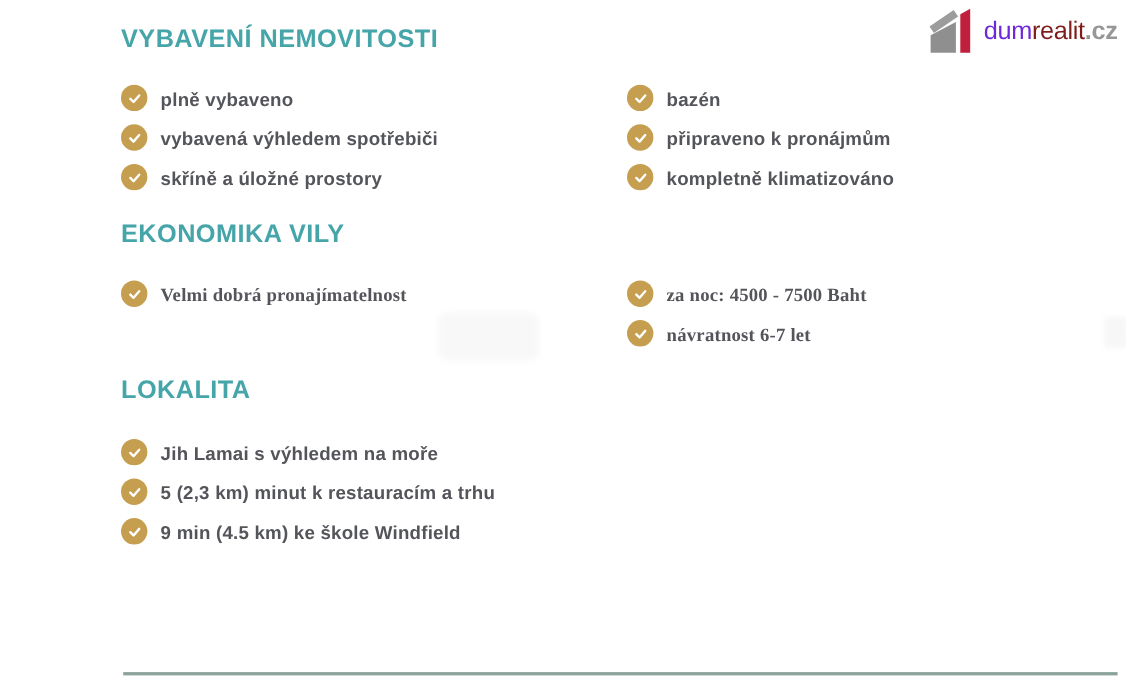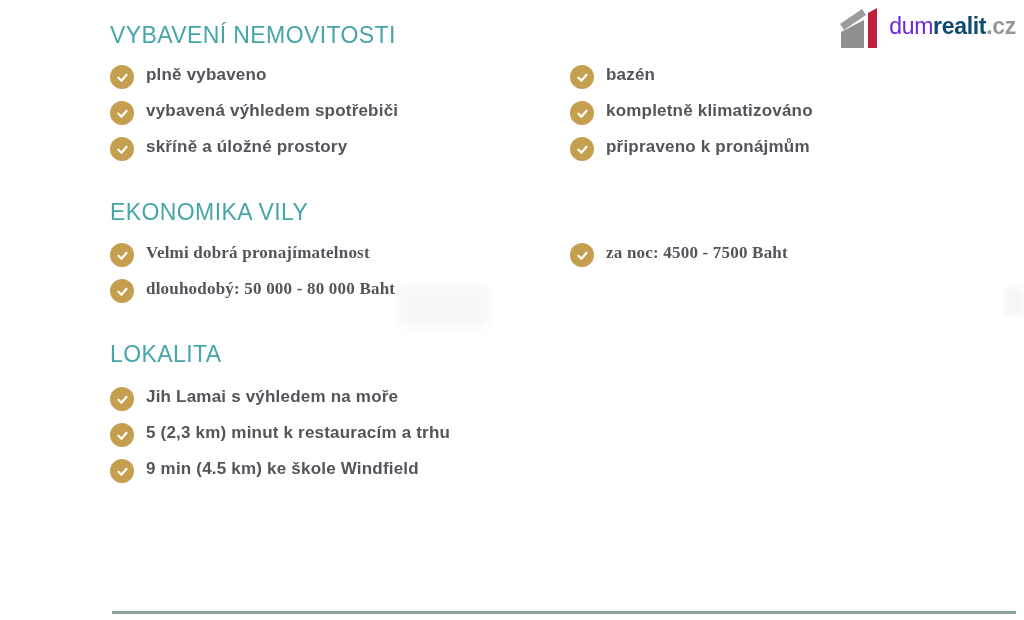--- a/index.html
+++ b/index.html
@@ -19,7 +19,7 @@
   .logo-cz   { color:#97979a; font-weight:700; }
 
   
-  .section-title { color:#46a5a9; font-size:23px; font-weight:400;
+  .section-title { color:#46a5a9; font-size:23px; font-weight:700;
                    letter-spacing:0.4px; line-height:23px; }
   .rows { display:grid; grid-template-columns:460px 1fr; margin-top:21px; }
   .col  { display:flex; flex-direction:column; }

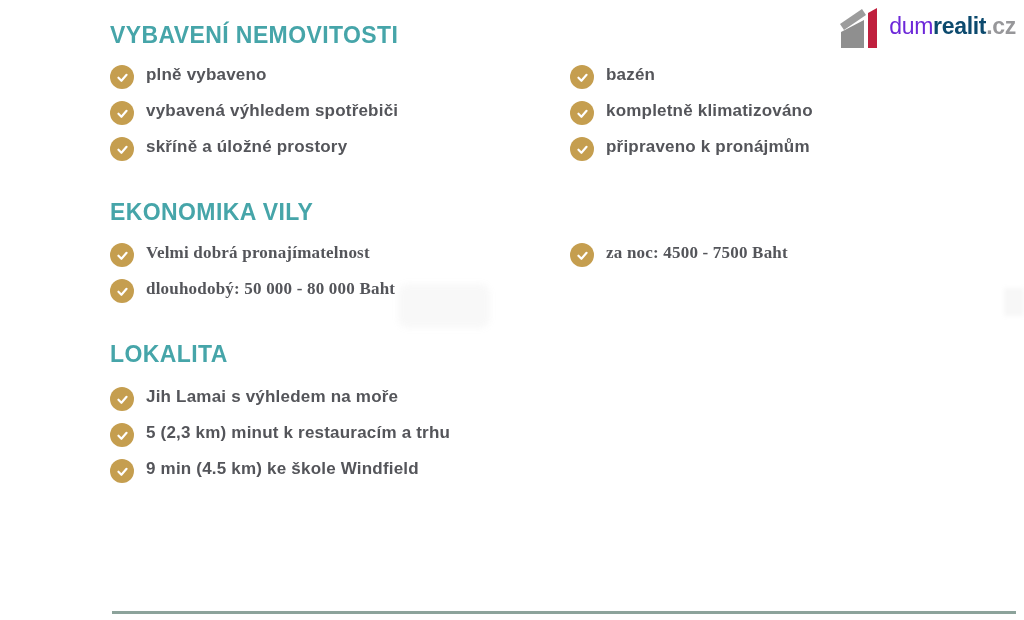--- a/index.html
+++ b/index.html
@@ -15,7 +15,7 @@
   .logo-text { font-size:23px; letter-spacing:-0.3px; line-height:1;
                padding-bottom:6px; }
   .logo-dum  { color:#6d28d9; font-weight:400; }
-  .logo-realit { color:#0c4a6e; font-weight:700; }
+  .logo-realit { color:#7f1d1d; font-weight:400; }
   .logo-cz   { color:#97979a; font-weight:700; }
 
   

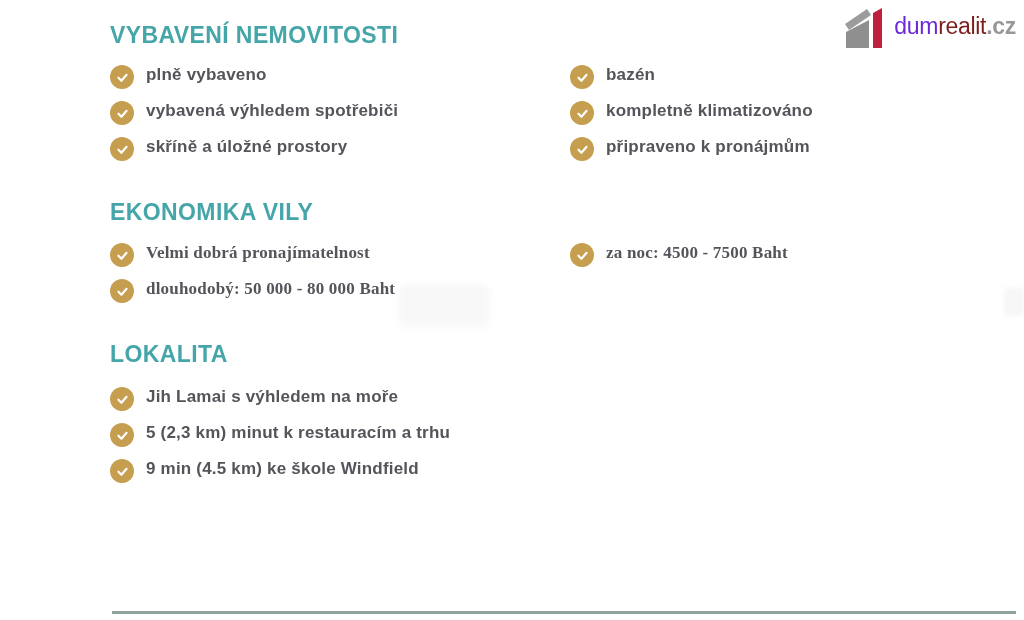--- a/index.html
+++ b/index.html
@@ -23,7 +23,7 @@
                    letter-spacing:0.4px; line-height:23px; }
   .rows { display:grid; grid-template-columns:460px 1fr; margin-top:21px; }
   .col  { display:flex; flex-direction:column; }
-  .item { display:flex; align-items:flex-start; height:36px; gap:12px; }
+  .item { display:flex; align-items:flex-end; height:36px; gap:12px; }
   .check { flex:0 0 24px; width:24px; height:24px; border-radius:50%;
            background:#c59e4f; display:flex; align-items:center;
            justify-content:center; }

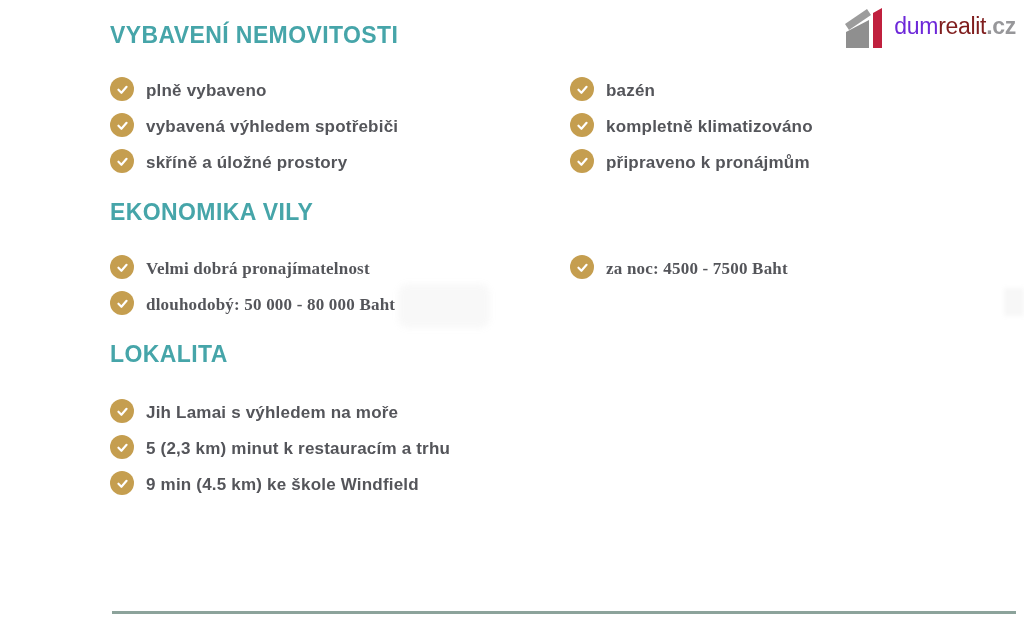--- a/index.html
+++ b/index.html
@@ -106,7 +106,7 @@
                 <path d="M4.5 12.5 L10 18 L19.5 7" fill="none" stroke="#fff" stroke-width="4" stroke-linecap="round" stroke-linejoin="round"></path>
               </svg>
             </span>
-          <span class="item-label">kompletně klimatizováno</span>
+          <span class="item-label">připraveno k pronájmům</span>
         </div>
         <div class="item">
           <span class="check">
@@ -114,7 +114,7 @@
                 <path d="M4.5 12.5 L10 18 L19.5 7" fill="none" stroke="#fff" stroke-width="4" stroke-linecap="round" stroke-linejoin="round"></path>
               </svg>
             </span>
-          <span class="item-label">připraveno k pronájmům</span>
+          <span class="item-label">kompletně klimatizováno</span>
         </div>
       </div>
     </div>

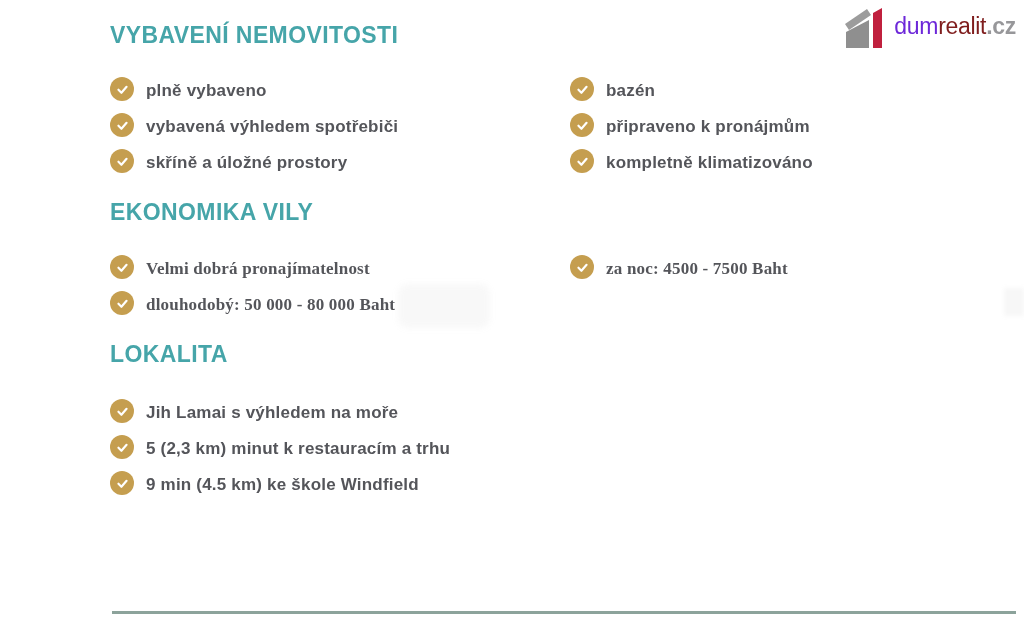--- a/index.html
+++ b/index.html
@@ -132,14 +132,6 @@
             </span>
           <span class="item-label">Velmi dobrá pronajímatelnost</span>
         </div>
-        <div class="item">
-          <span class="check">
-              <svg width="13" height="13" viewBox="0 0 24 24">
-                <path d="M4.5 12.5 L10 18 L19.5 7" fill="none" stroke="#fff" stroke-width="4" stroke-linecap="round" stroke-linejoin="round"></path>
-              </svg>
-            </span>
-          <span class="item-label">dlouhodobý: 50 000 - 80 000 Baht</span>
-        </div>
       </div>
       <div class="col">
         <div class="item">

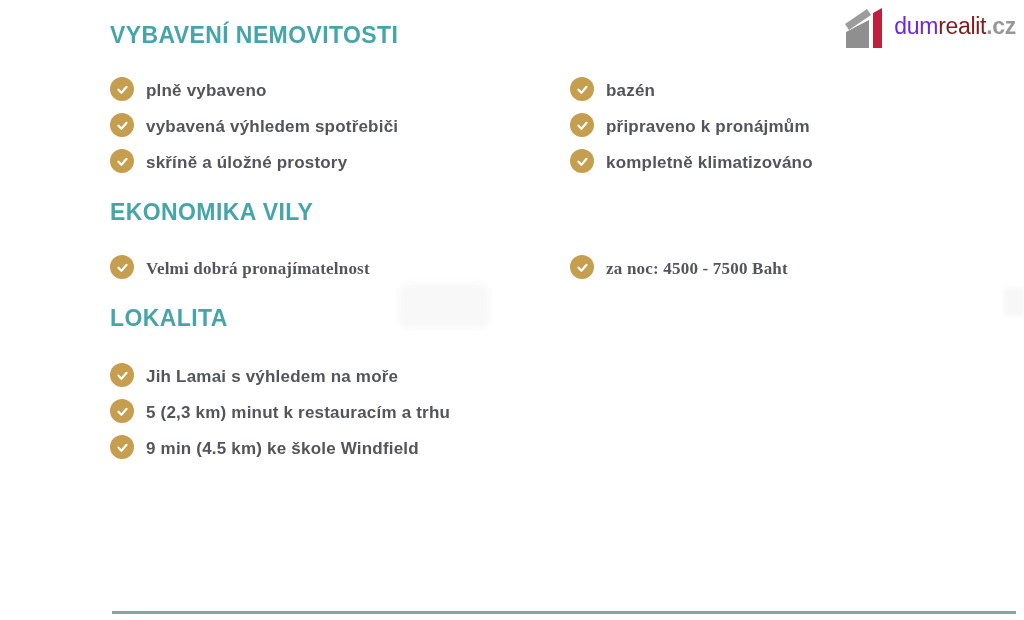--- a/index.html
+++ b/index.html
@@ -142,6 +142,14 @@
             </span>
           <span class="item-label">za noc: 4500 - 7500 Baht</span>
         </div>
+        <div class="item">
+          <span class="check">
+              <svg width="13" height="13" viewBox="0 0 24 24">
+                <path d="M4.5 12.5 L10 18 L19.5 7" fill="none" stroke="#fff" stroke-width="4" stroke-linecap="round" stroke-linejoin="round"></path>
+              </svg>
+            </span>
+          <span class="item-label">návratnost 6-7 let</span>
+        </div>
       </div>
     </div>
   </div>

